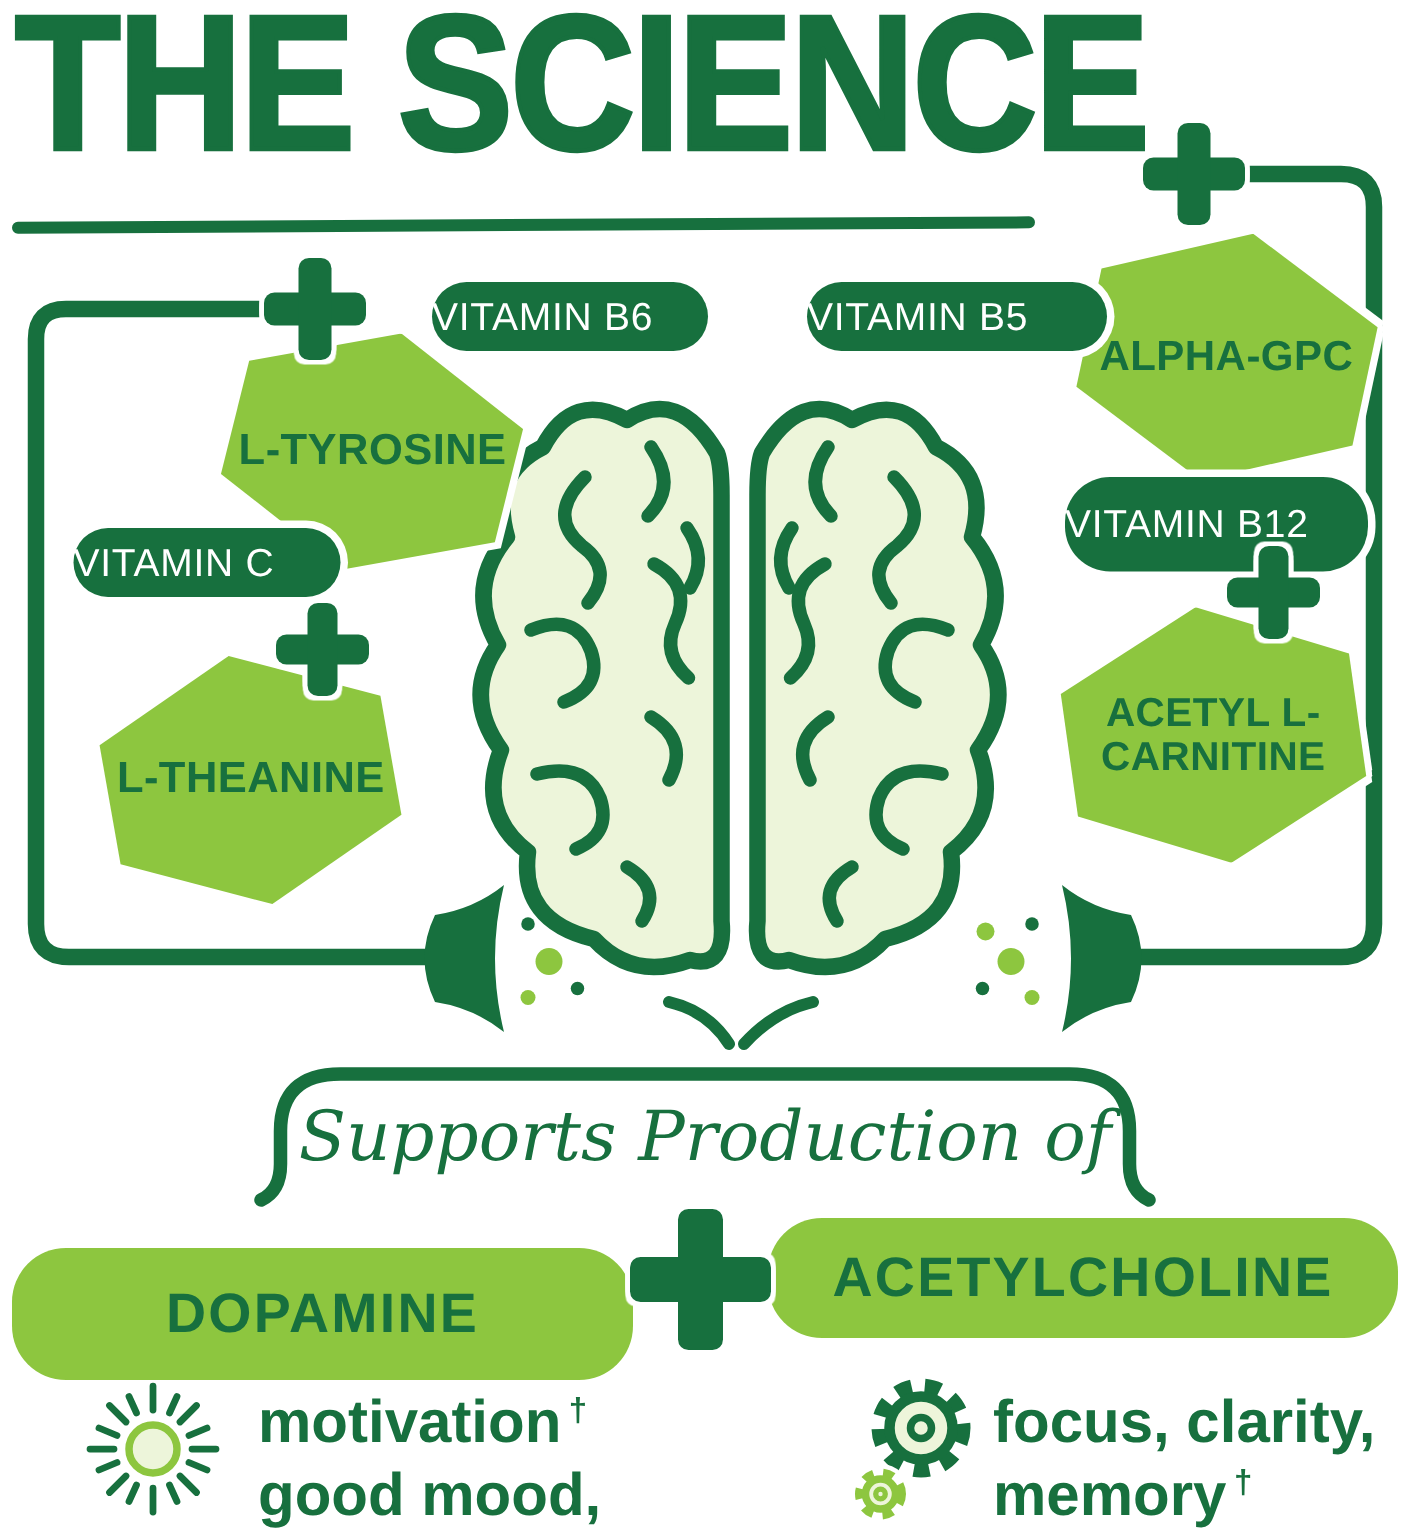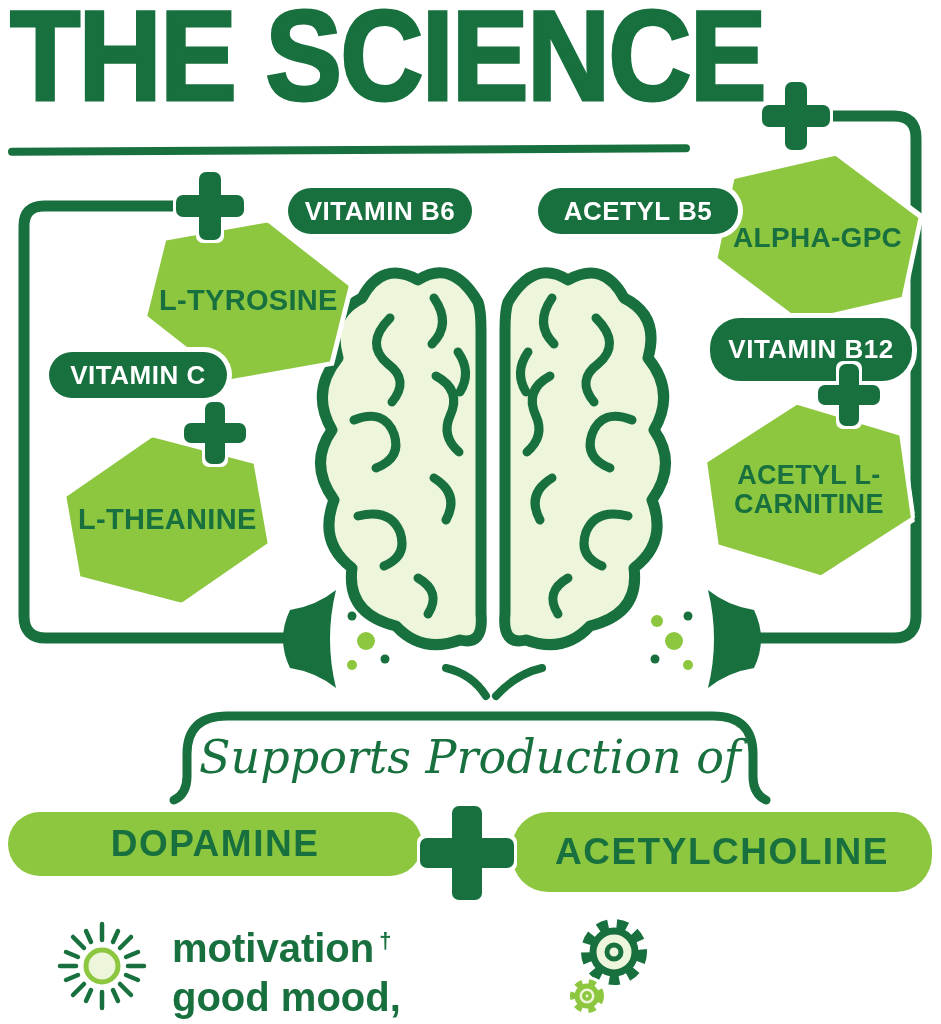--- a/index.html
+++ b/index.html
@@ -20,7 +20,7 @@
         border-radius:4px;transform:rotate(-.3deg);}
 
   .pill{position:absolute;background:var(--dg);color:#fff;border-radius:30px;display:flex;
-        align-items:center;justify-content:center;font-weight:bold;font-size:26px;letter-spacing:.5px;
+        align-items:center;font-weight:normal;font-size:26px;letter-spacing:.5px;
         box-shadow:0 0 0 5px #fff;z-index:3;white-space:nowrap;}
 
   .hexwrap{position:absolute;z-index:2;

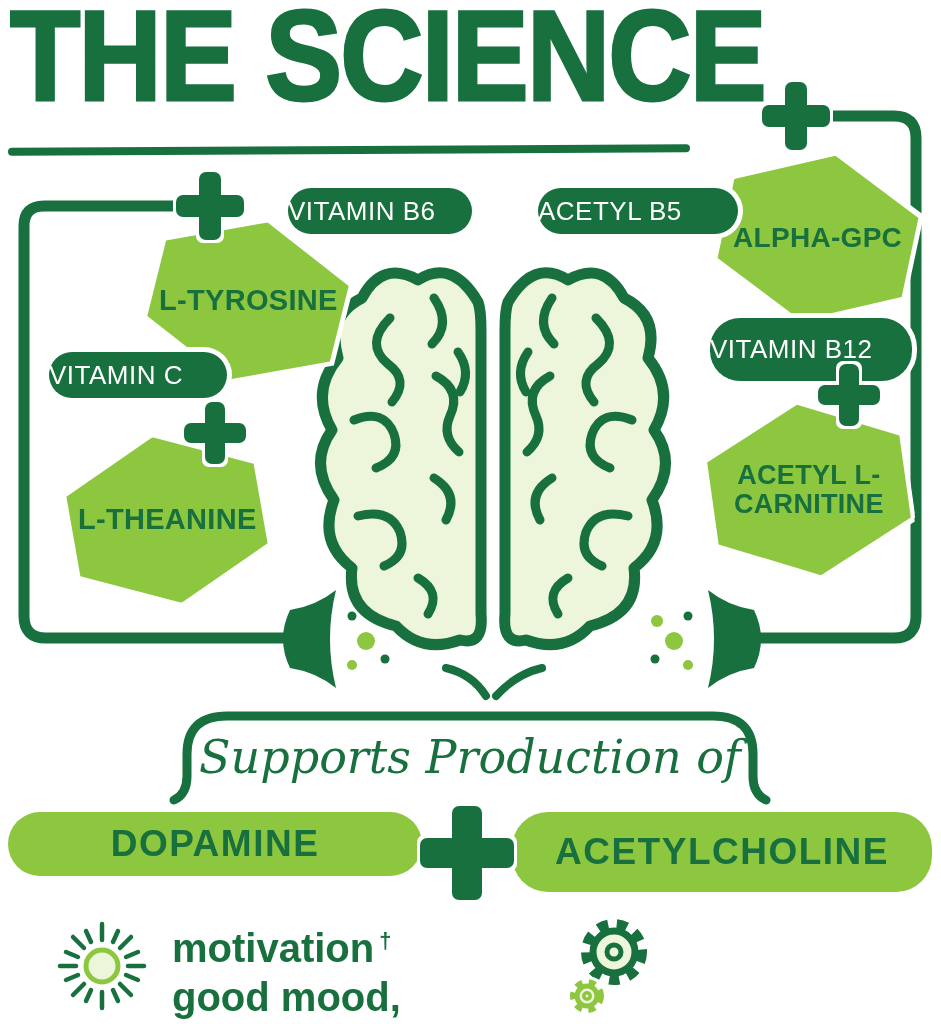--- a/index.html
+++ b/index.html
@@ -174,7 +174,7 @@
     </div>
   </div>
   <div class="pill" style="left:538px;top:188px;width:200px;height:46px">
-    <span>ACETYL B5</span>
+    <span>VITAMIN B5</span>
   </div>
   <div class="pill" style="left:710px;top:318px;width:202px;height:63px">
     <span>VITAMIN B12</span>

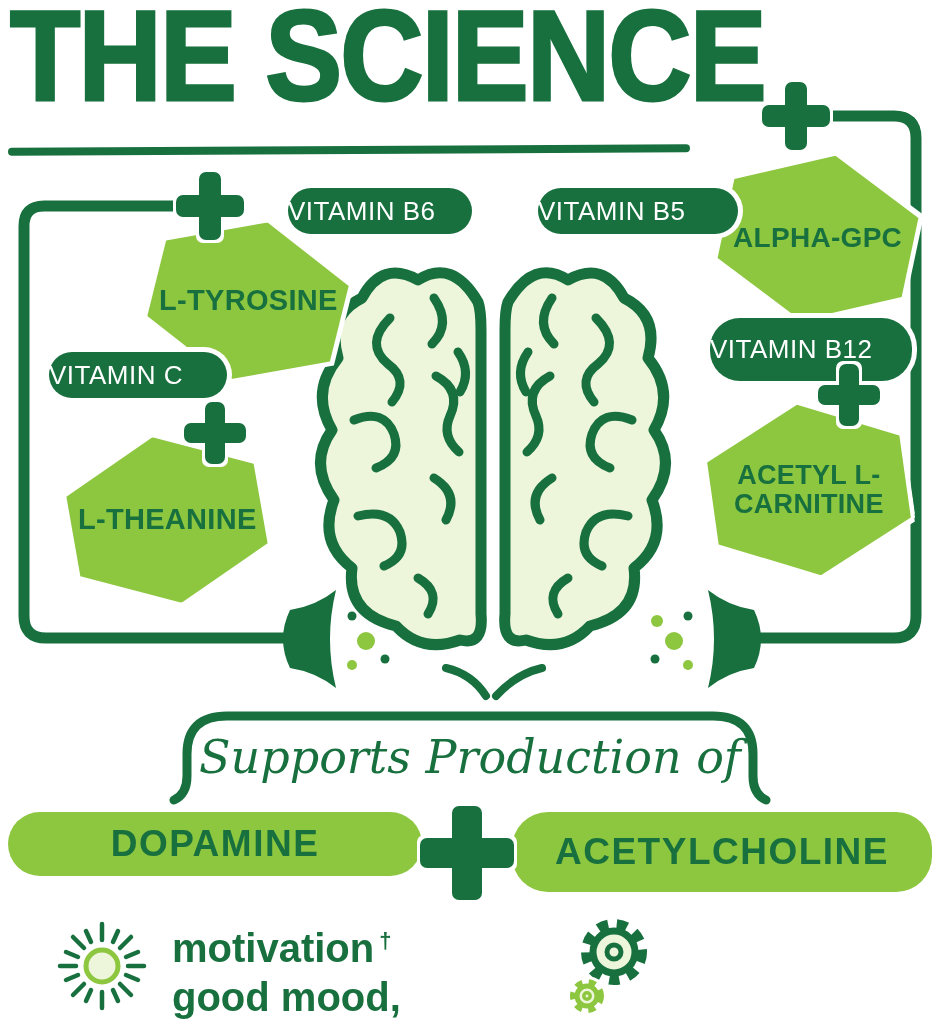--- a/index.html
+++ b/index.html
@@ -190,7 +190,7 @@
 
   <div class="supports">Supports Production of</div>
 
-  <div class="outbox" style="left:8px;top:812px;width:414px;height:64px">
+  <div class="outbox" style="left:8px;top:832px;width:414px;height:88px">
     <span>DOPAMINE</span>
   </div>
   <div class="outbox" style="left:512px;top:812px;width:420px;height:80px">

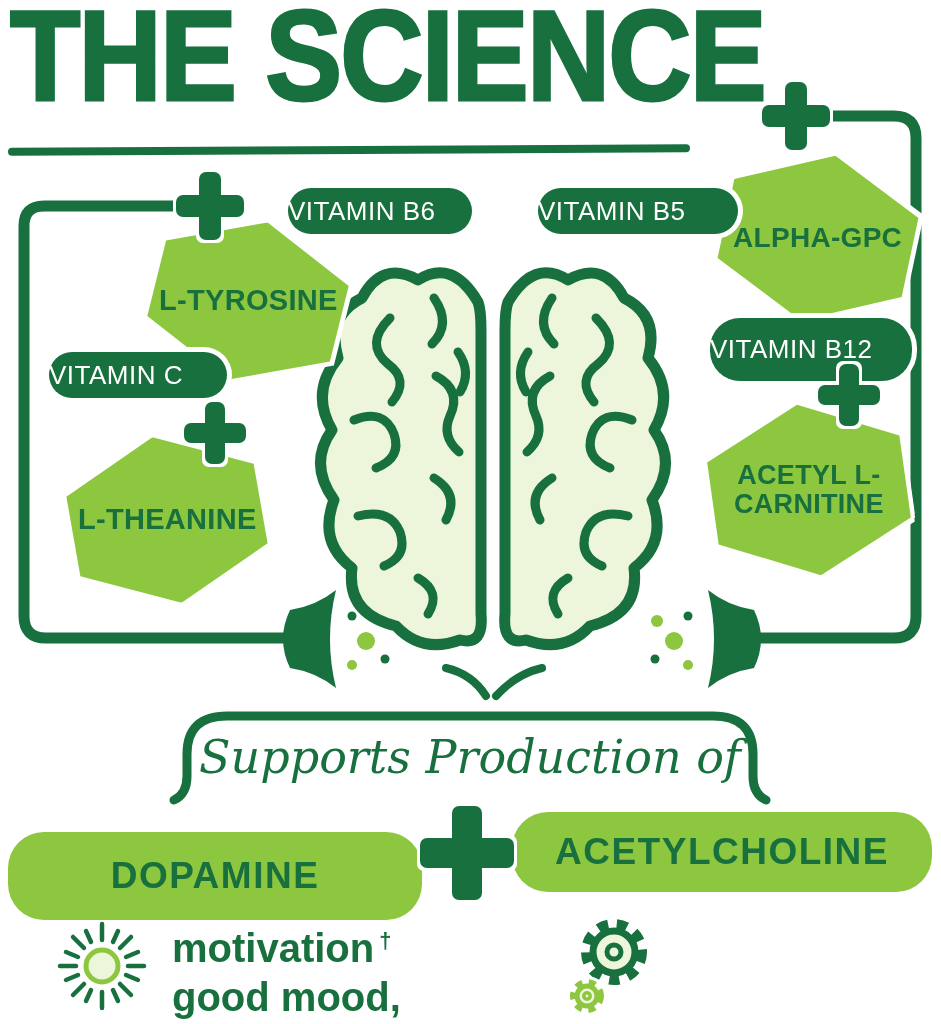--- a/index.html
+++ b/index.html
@@ -240,6 +240,10 @@
       </g>
     </svg>
   </div>
+  <div class="benefit" style="left:662px;top:924px;width:280px">
+    <div>focus, clarity,</div>
+    <div><span>memory</span><sup>†</sup></div>
+  </div>
 
 </div>
 

